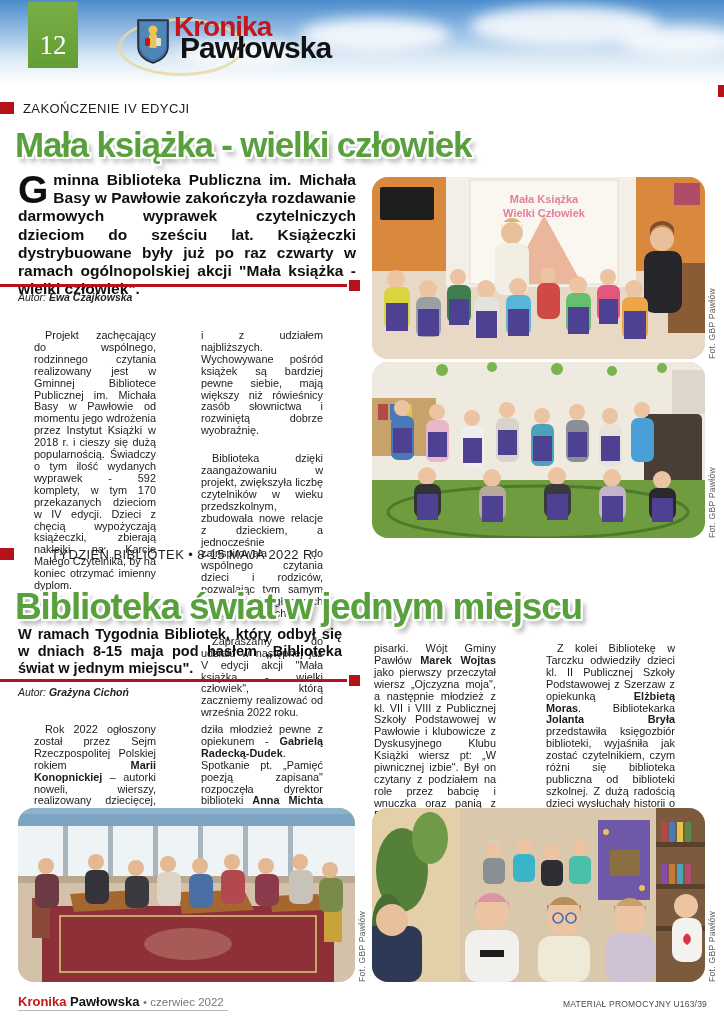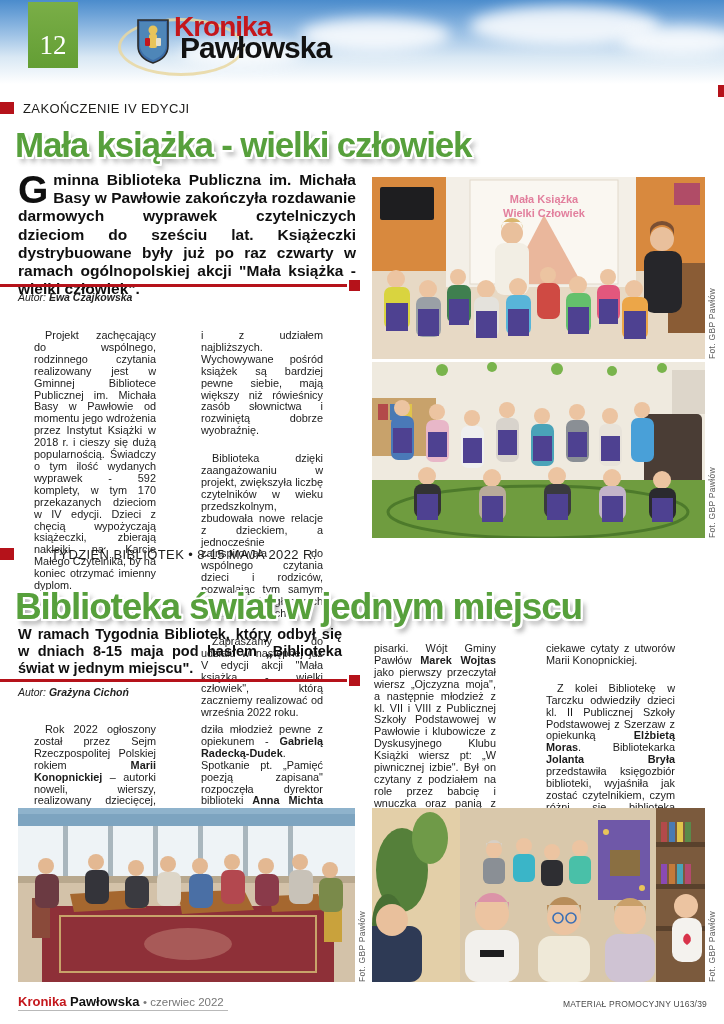--- a/index.html
+++ b/index.html
@@ -70,7 +70,7 @@
   #a2c4 { left:530px; top:627px; width:161px; }
 
   
-  .photo { position:absolute; overflow:hidden; background:#ccc; }
+  .photo { position:absolute; overflow:hidden; background:#ccc;border-radius:16px; }
   .photo svg { display:block; width:100%; height:100%; }
   #photo1 { left:372px; top:177px; width:333px; height:182px; }
   #photo2 { left:372px; top:362px; width:333px; height:176px; }

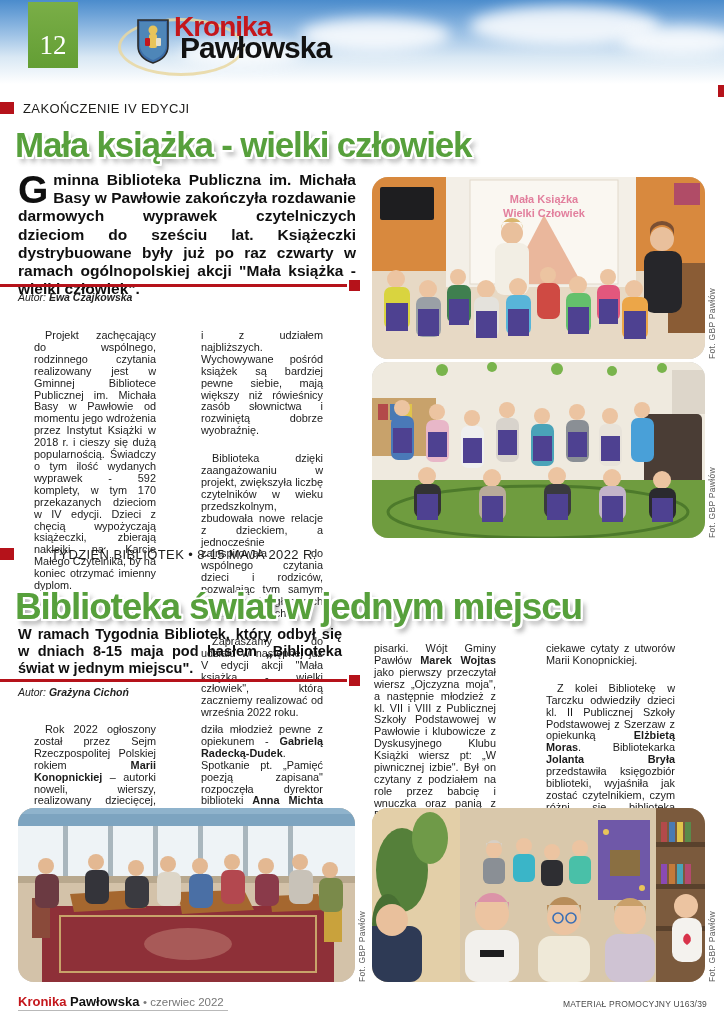--- a/index.html
+++ b/index.html
@@ -283,7 +283,6 @@
     <p class="noindent"><span>pisarki. Wójt Gminy Pawłów </span><b>Marek Wojtas</b><span> jako pierwszy przeczytał wiersz „Ojczyzna moja", a następnie młodzież z kl. VII i VIII z Publicznej Szkoły Podstawowej w Pawłowie i klubowicze z Dyskusyjnego Klubu Książki wiersz pt: „W piwnicznej izbie". Był on czytany z podziałem na role przez babcię i wnuczka oraz panią z Dyskusyjnego Klubu Książki. Spotkanie to połączyło pokolenia. Została odśpiewana „Rota" Marii Konopnickiej - najbardziej znana polska pieśń patriotyczna. Na zakończenie wszyscy uczestnicy czytali</span></p>
   </div>
   <div class="col" id="a2c4">
-    <p class="noindent">ciekawe cytaty z utworów Marii Konopnickiej.</p>
     <p><span>Z kolei Bibliotekę w Tarczku odwiedziły dzieci kl. II Publicznej Szkoły Podstawowej z Szerzaw z opiekunką </span><b>Elżbietą Moras</b><span>. Bibliotekarka </span><b>Jolanta Bryła</b><span> przedstawiła księgozbiór biblioteki, wyjaśniła jak zostać czytelnikiem, czym różni się biblioteka publiczna od biblioteki szkolnej. Z dużą radością dzieci wysłuchały historii o piesku z książki „Uśmiechnij się piesku" </span><b>Wiesława Drabika</b><span>.</span></p>
   </div>
 

